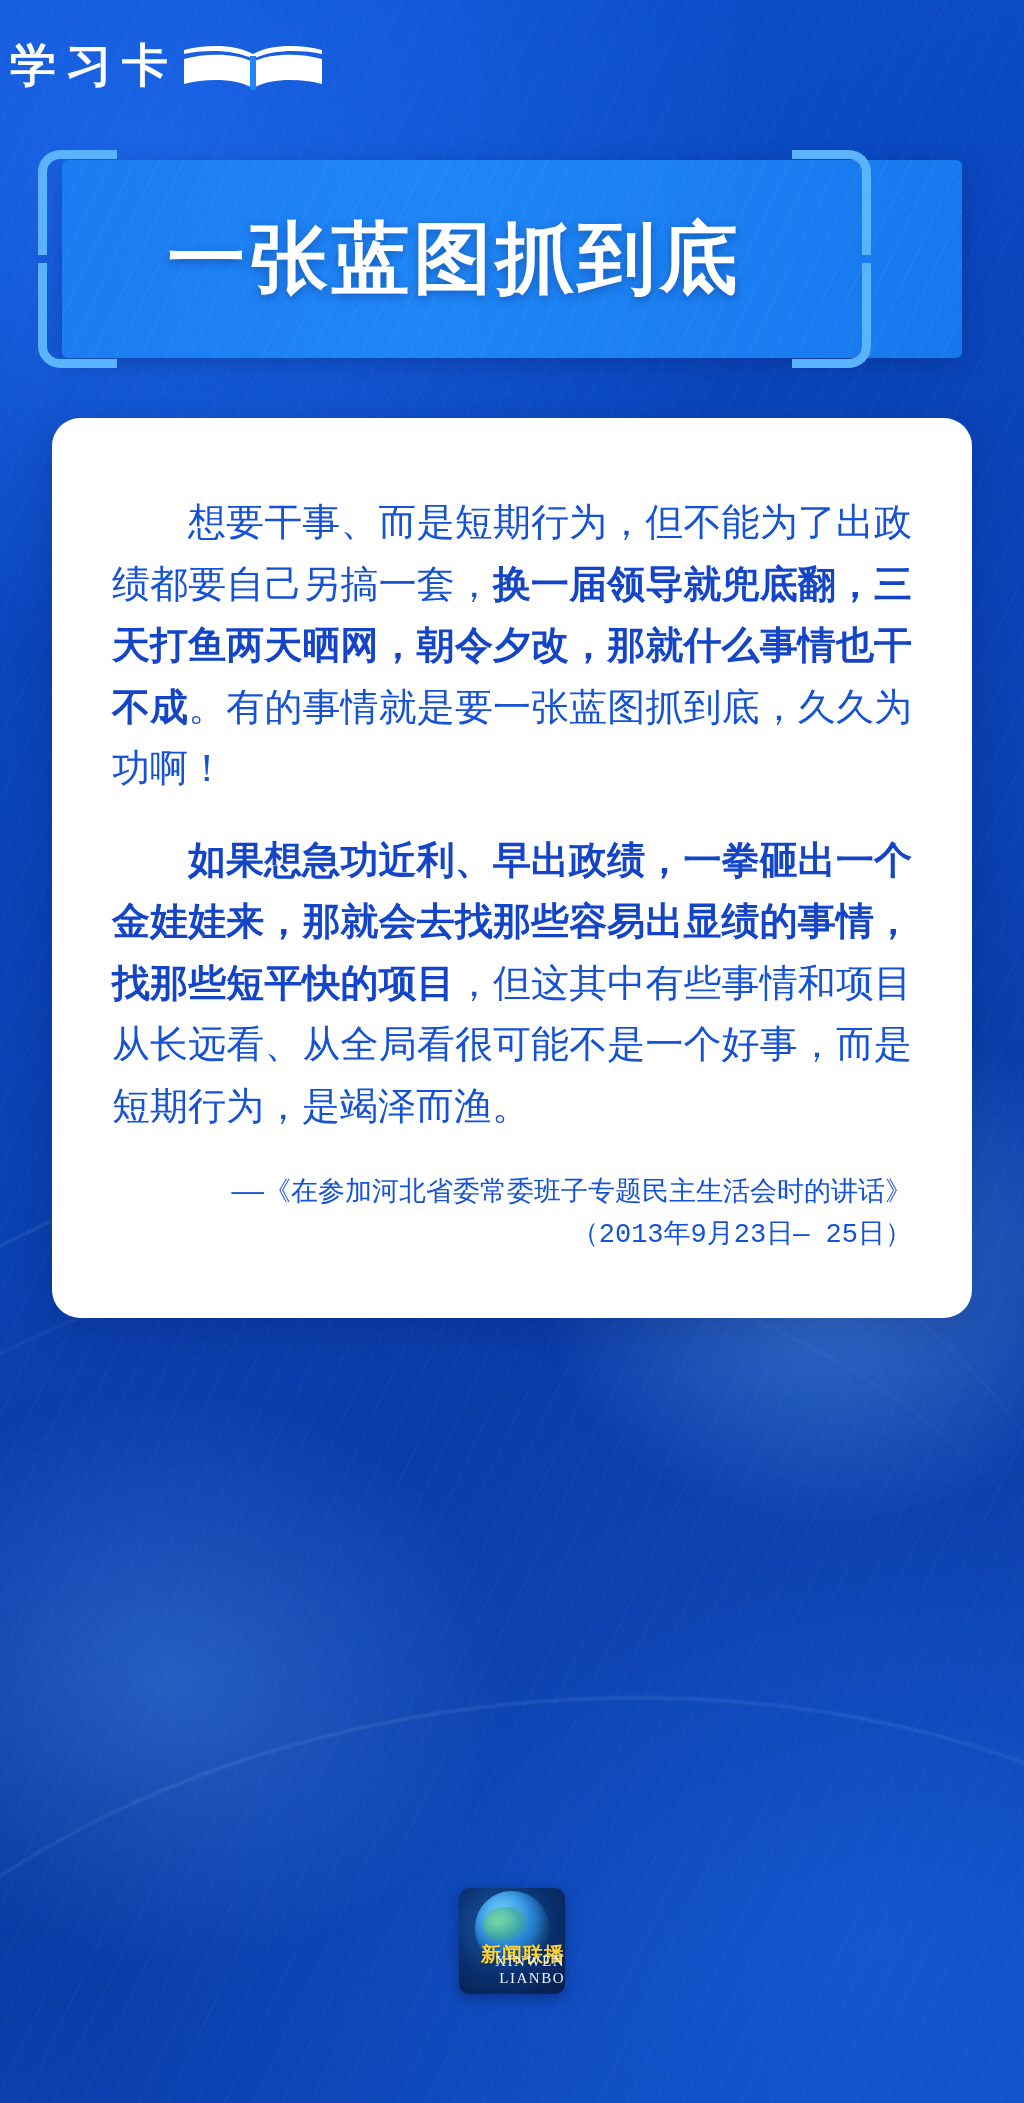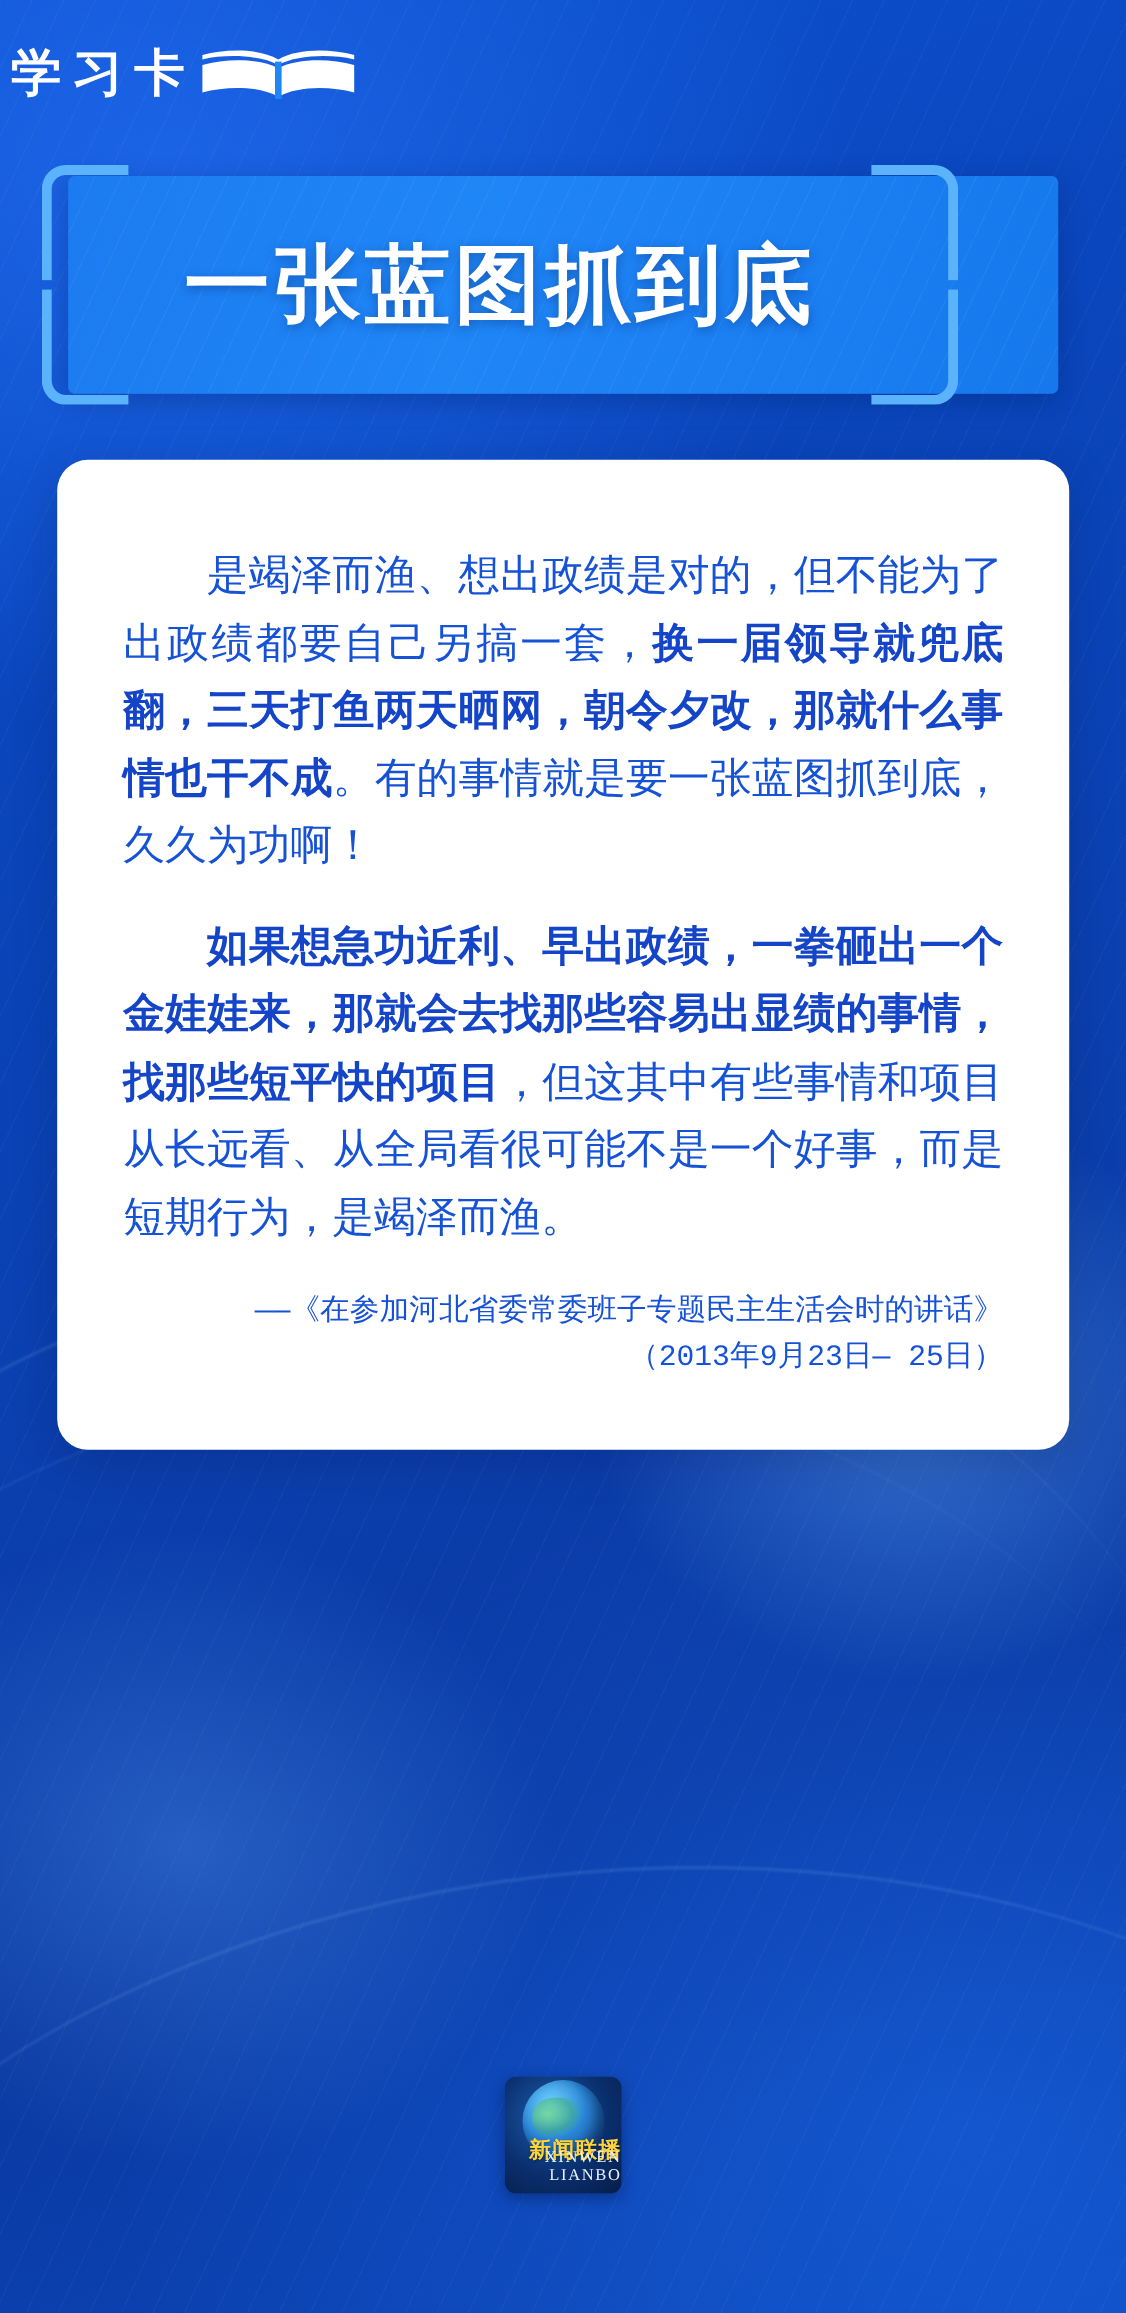--- a/index.html
+++ b/index.html
@@ -261,7 +261,7 @@
 
   <div class="card">
     <div id="paragraphs">
-        <div class="para indent"><span>是竭泽而渔、想出政绩是对的，但不能为了出政绩都要自己另搞一套，</span><b>换一届领导就兜底翻，三天打鱼两天晒网，朝令夕改，那就什么事情也干不成</b><span>。有的事情就是要一张蓝图抓到底，久久为功啊！</span></div>
+        <div class="para indent"><span>想要干事、而是短期行为，但不能为了出政绩都要自己另搞一套，</span><b>换一届领导就兜底翻，三天打鱼两天晒网，朝令夕改，那就什么事情也干不成</b><span>。有的事情就是要一张蓝图抓到底，久久为功啊！</span></div>
         <div class="para indent"><b>如果想急功近利、早出政绩，一拳砸出一个金娃娃来，那就会去找那些容易出显绩的事情，找那些短平快的项目</b><span>，但这其中有些事情和项目从长远看、从全局看很可能不是一个好事，而是短期行为，是竭泽而渔。</span></div>
       </div>
     <div class="attrib">

